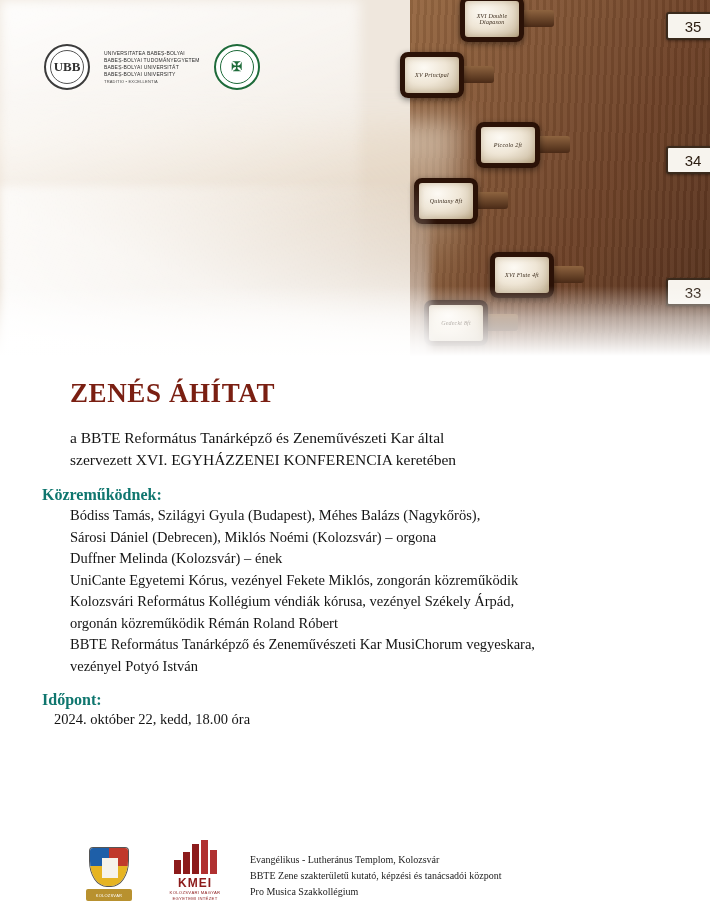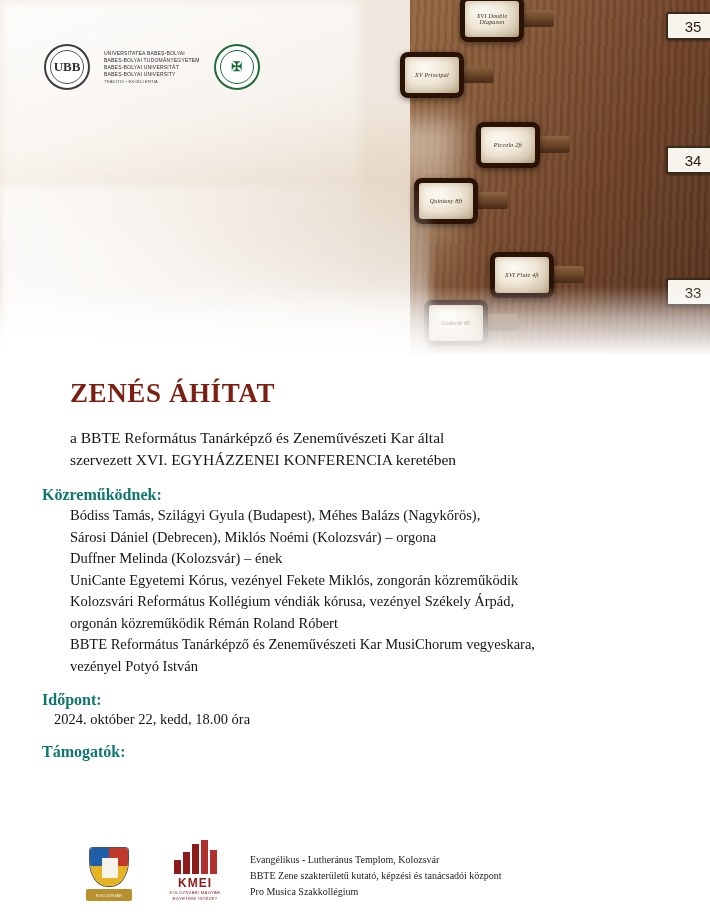--- a/index.html
+++ b/index.html
@@ -280,9 +280,6 @@
   </div>
 
 
-  <div class="section">
-    <div class="section-head">Támogatók:</div>
-  </div>
 </div>
 
 <div class="footer">

